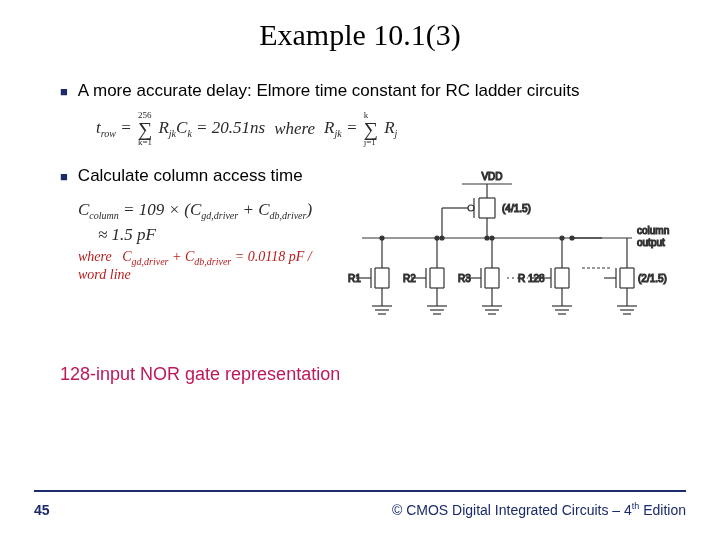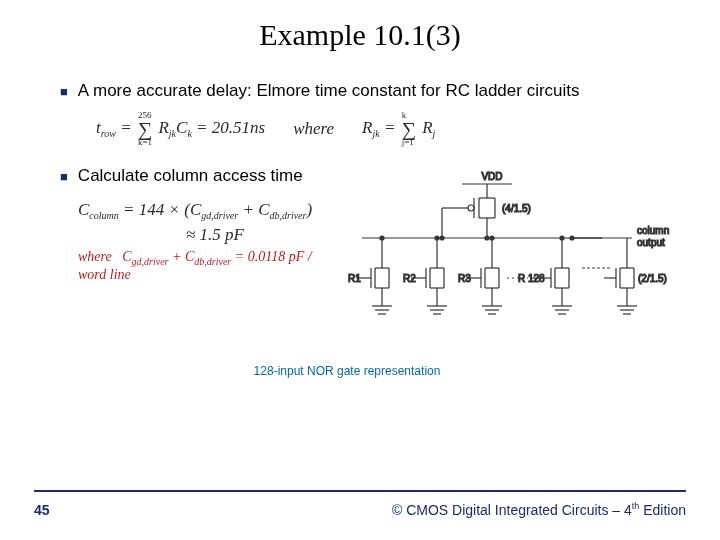--- a/index.html
+++ b/index.html
@@ -46,7 +46,7 @@
     color: #2a2a2a;
     display: flex;
     align-items: center;
-    gap: 28px;
+    gap: 9px;
   }
   .sum {
     display: inline-flex;

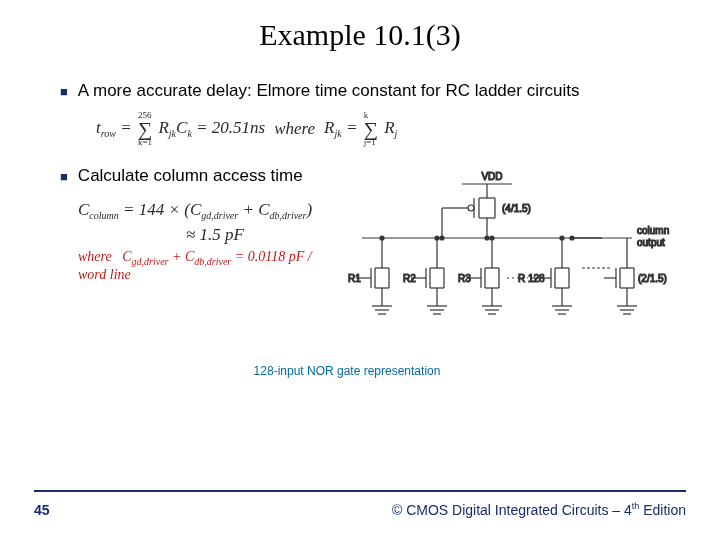--- a/index.html
+++ b/index.html
@@ -174,7 +174,7 @@
     <div style="flex:1;">
       <div class="formula2">
         <div class="line">
-          <span>C</span><span class="sub">column</span><span> = 144 × (C</span><span class="sub">gd,driver</span><span> + C</span><span class="sub">db,driver</span><span>)</span>
+          <span>C</span><span class="sub">column</span><span> = 109 × (C</span><span class="sub">gd,driver</span><span> + C</span><span class="sub">db,driver</span><span>)</span>
         </div>
         <div class="line" style="margin-left:20px;text-align:center;">≈ 1.5 pF</div>
       </div>

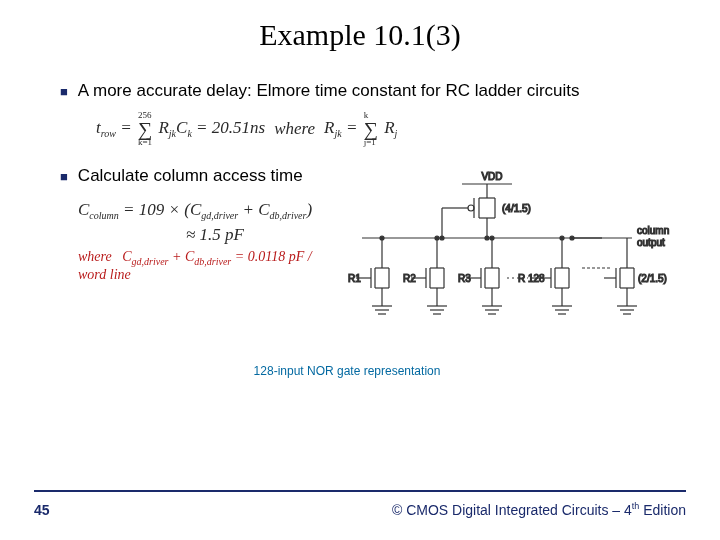--- a/index.html
+++ b/index.html
@@ -176,7 +176,7 @@
         <div class="line">
           <span>C</span><span class="sub">column</span><span> = 109 × (C</span><span class="sub">gd,driver</span><span> + C</span><span class="sub">db,driver</span><span>)</span>
         </div>
-        <div class="line" style="margin-left:20px;text-align:center;">≈ 1.5 pF</div>
+        <div class="line" style="margin-left:20px;">≈ 1.5 pF</div>
       </div>
       <div class="formula3">
         <span>where</span>&nbsp;&nbsp;

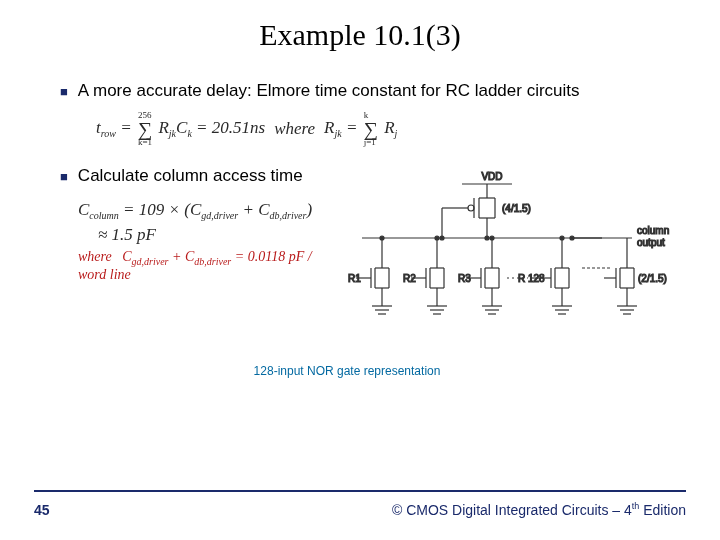--- a/index.html
+++ b/index.html
@@ -95,9 +95,9 @@
   }
   .circuit svg { width: 100%; height: 100%; }
   .caption {
-    text-align: center;
-    font-size: 12px;
-    color: #0369a1;
+    text-align: left;
+    font-size: 18px;
+    color: #be185d;
     margin-right: 38px;
     margin-top: -4px;
   }

